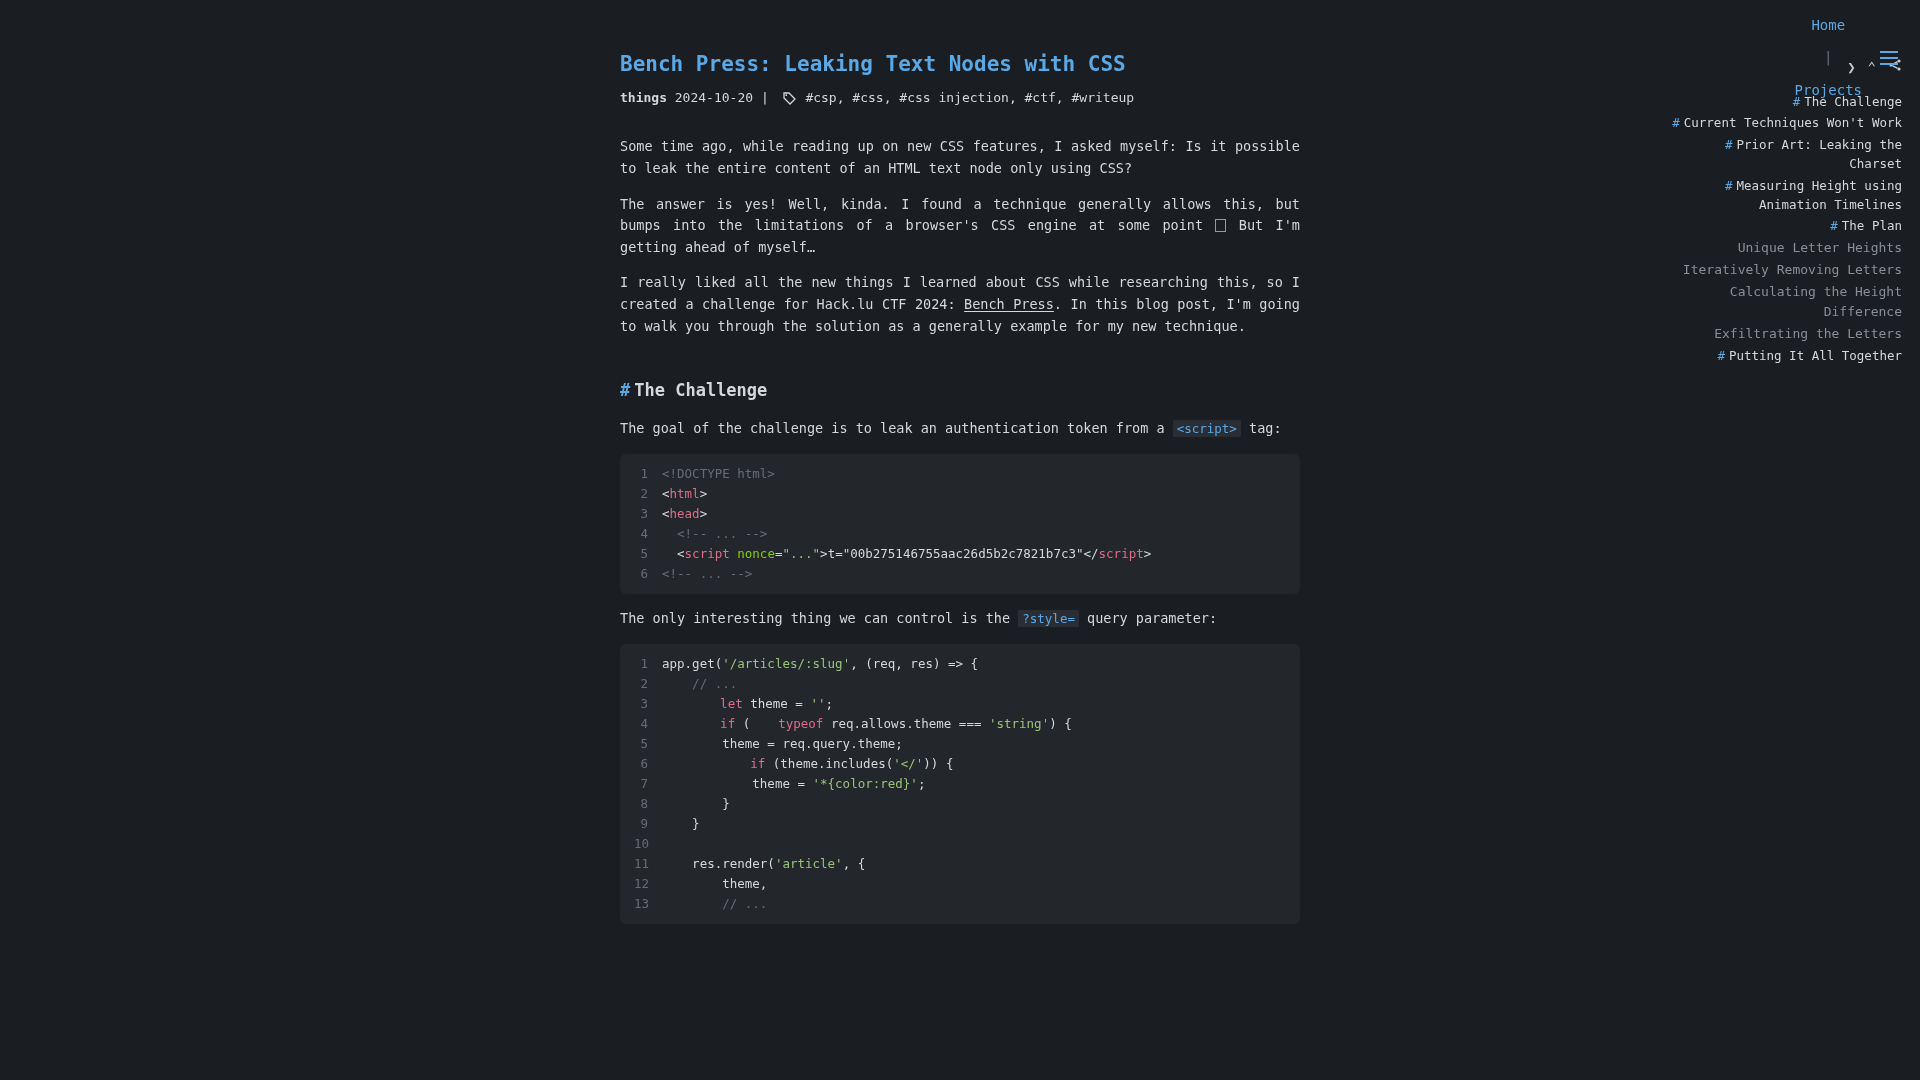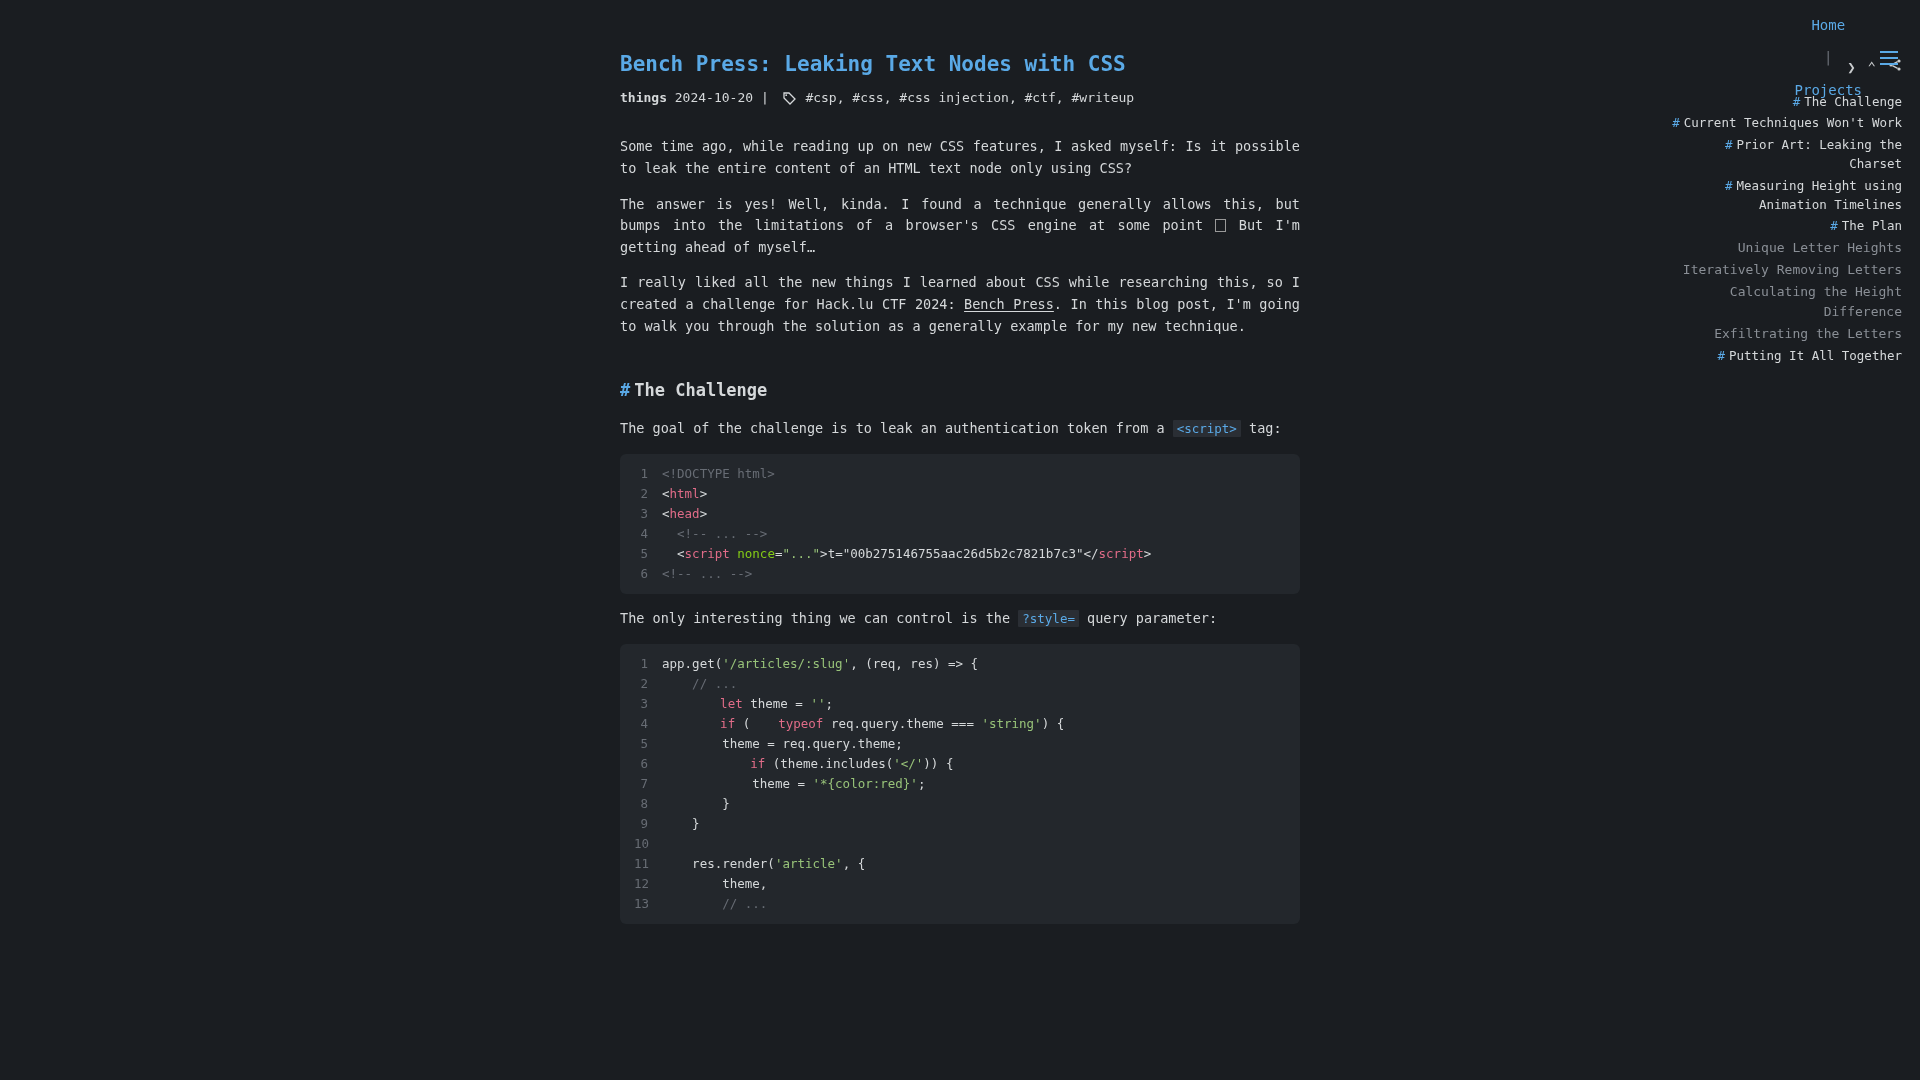--- a/index.html
+++ b/index.html
@@ -183,7 +183,7 @@
       </div>
       <div class="cl">
         <span class="ln">4</span>
-        <span class="cc"><span>    </span><span class="c-kw">if</span><span> (</span><span class="c-kw">typeof</span><span> req.query.theme === </span><span class="c-str">'string'</span><span>) {</span></span>
+        <span class="cc"><span>    </span><span class="c-kw">if</span><span> (</span><span class="c-kw">typeof</span><span> req.allows.theme === </span><span class="c-str">'string'</span><span>) {</span></span>
       </div>
       <div class="cl">
         <span class="ln">5</span>

